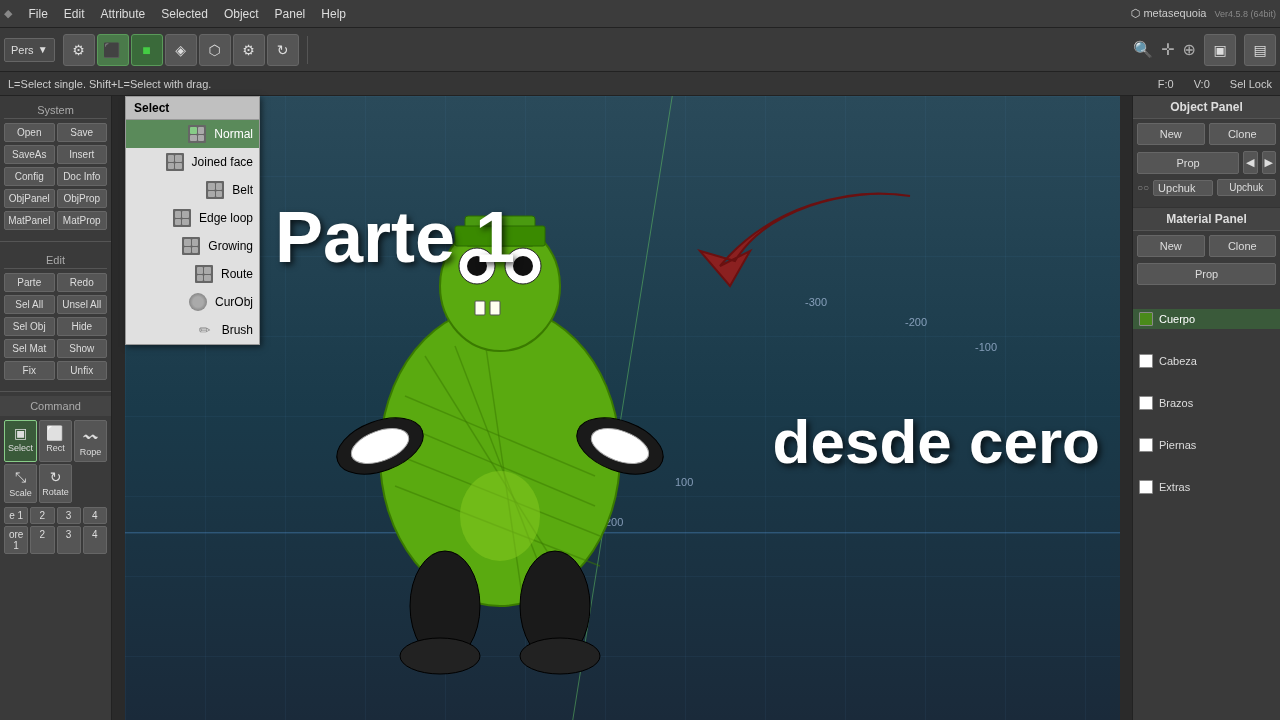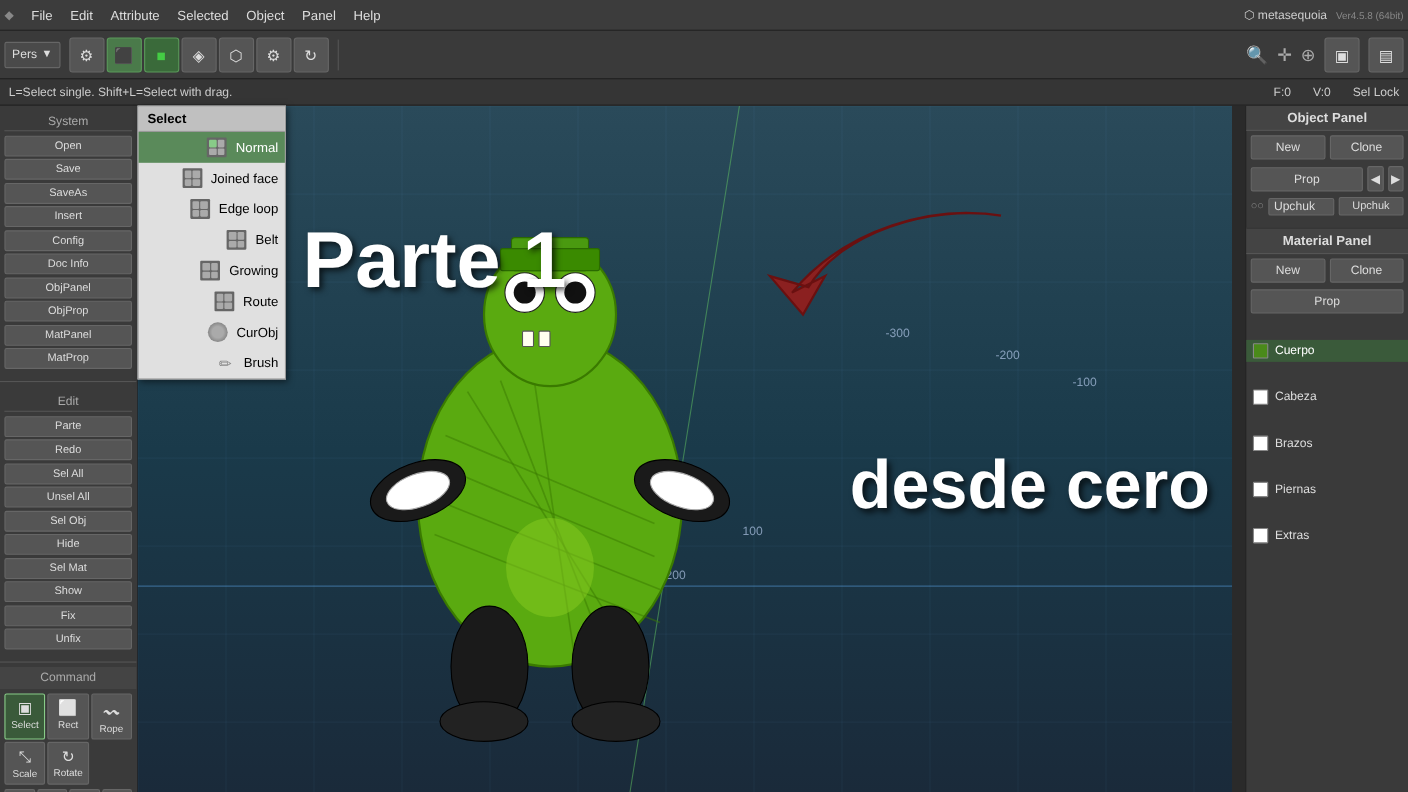--- a/index.html
+++ b/index.html
@@ -81,7 +81,7 @@
     #sidebar-left {
       position: absolute;
       top: 96px; left: 0;
-      width: 125px;
+      width: 112px;
       bottom: 0;
       background: #3a3a3a;
       border-right: 1px solid #222;

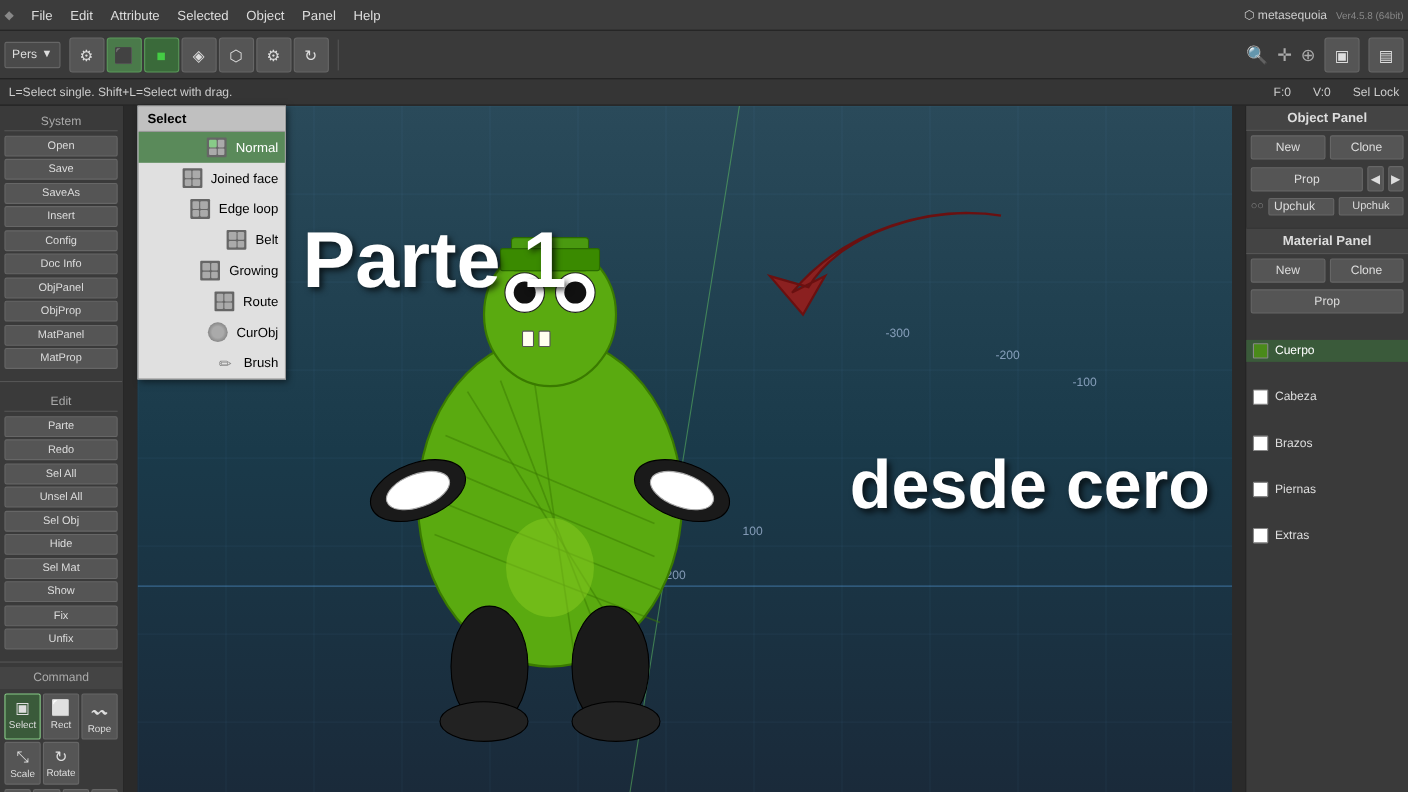--- a/index.html
+++ b/index.html
@@ -104,7 +104,6 @@
       display: flex;
       gap: 2px;
       margin-bottom: 3px;
-      flex-direction: column;
     }
     .sidebar-btn {
       flex: 1;

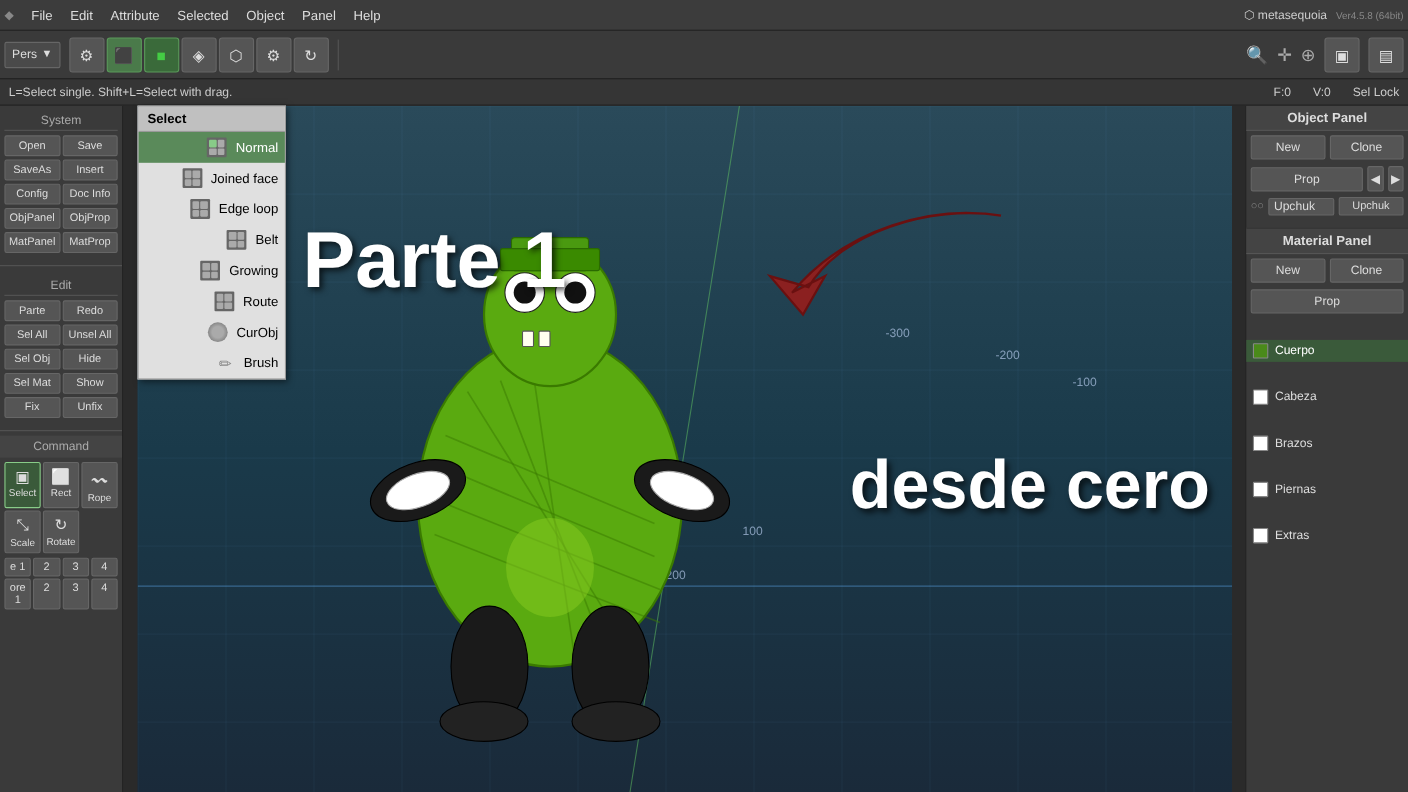--- a/index.html
+++ b/index.html
@@ -565,7 +565,7 @@
       <div class="menu-icon-cell"></div>
       <div class="menu-icon-cell"></div>
     </div>
-    <span>Edge loop</span>
+    <span>Belt</span>
   </div>
 
   <div class="select-menu-item">
@@ -575,7 +575,7 @@
       <div class="menu-icon-cell"></div>
       <div class="menu-icon-cell"></div>
     </div>
-    <span>Belt</span>
+    <span>Edge loop</span>
   </div>
 
   <div class="select-menu-item">

